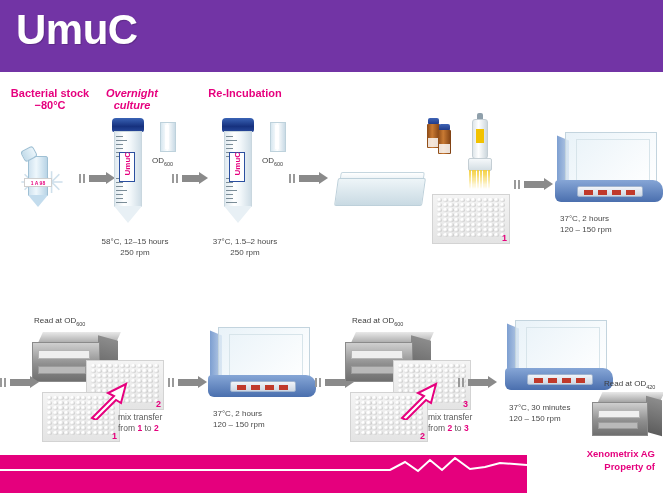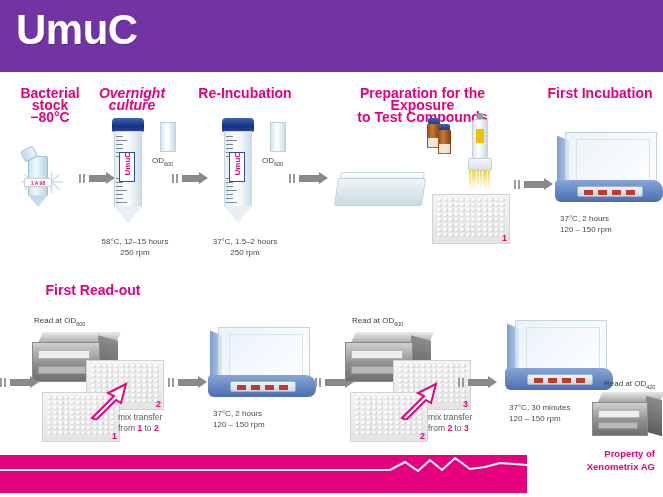--- a/index.html
+++ b/index.html
@@ -27,7 +27,7 @@
   
   .step-title {
     position:absolute;
-    color:#e6007e; font-weight:bold; font-size:14px;
+    color:#e6007e; font-weight:bold; font-size:11px;
     line-height:12px; text-align:center;
   }
   .cap {

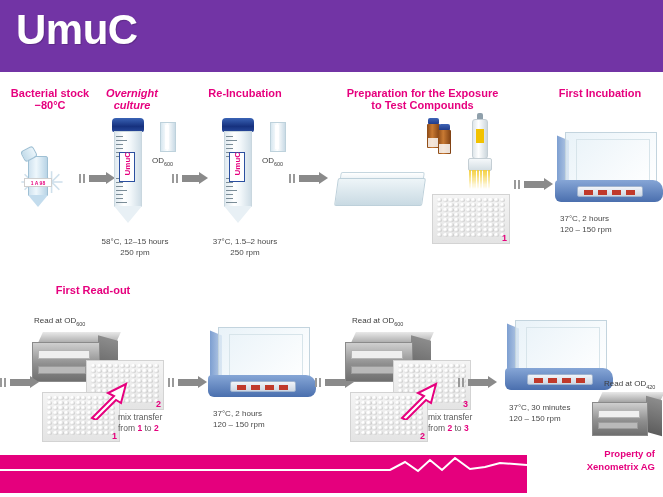--- a/index.html
+++ b/index.html
@@ -420,10 +420,6 @@
     <div class="head" style="left:30px;"></div>
   </div>
 
-  <div class="step-title" style="left:330px; top:87px; width:185px;">
-    <div>Preparation for the Exposure</div>
-    <div>to Test Compounds</div>
-  </div>
 
   <div class="vial" style="left:427px; top:118px;">
     <div class="vcap"></div>

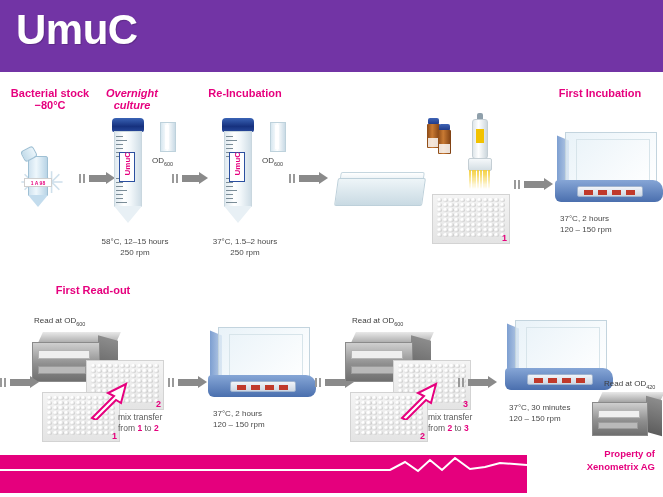--- a/index.html
+++ b/index.html
@@ -567,9 +567,6 @@
     <div class="head" style="left:30px;"></div>
   </div>
 
-  <div class="step-title" style="left:545px; top:87px; width:110px;">
-    <div>First Incubation</div>
-  </div>
 
   <div class="incub" style="left:555px; top:130px;">
     <div class="sideL"></div>

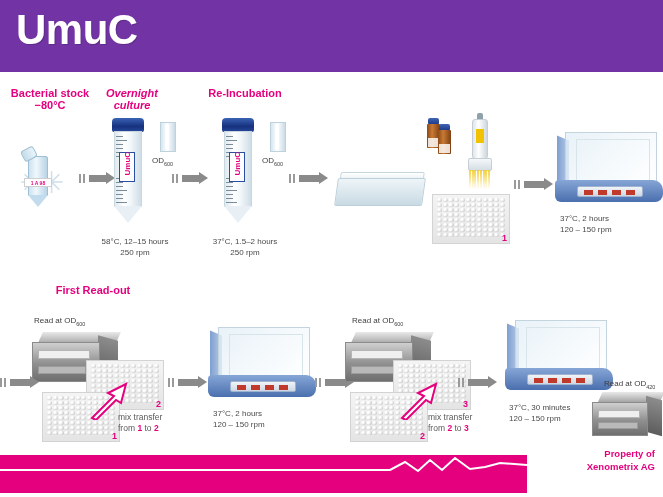--- a/index.html
+++ b/index.html
@@ -585,9 +585,6 @@
     <div>120 – 150 rpm</div>
   </div>
 
-  <div class="step-title" style="left:38px; top:284px; width:110px;">
-    <div>First Read-out</div>
-  </div>
 
   <div class="od-label" style="left:34px; top:316px;">
     <span>Read at OD</span><sub>600</sub>

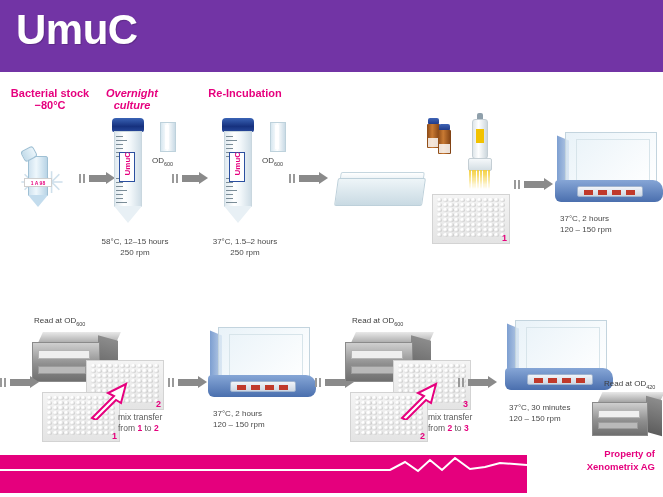--- a/index.html
+++ b/index.html
@@ -1128,8 +1128,8 @@
   </div>
 
   <div class="footer-text" style="left:455px; top:448px; width:200px;">
+    <div>Xenometrix AG</div>
     <div>Property of</div>
-    <div>Xenometrix AG</div>
   </div>
 
 </div>

